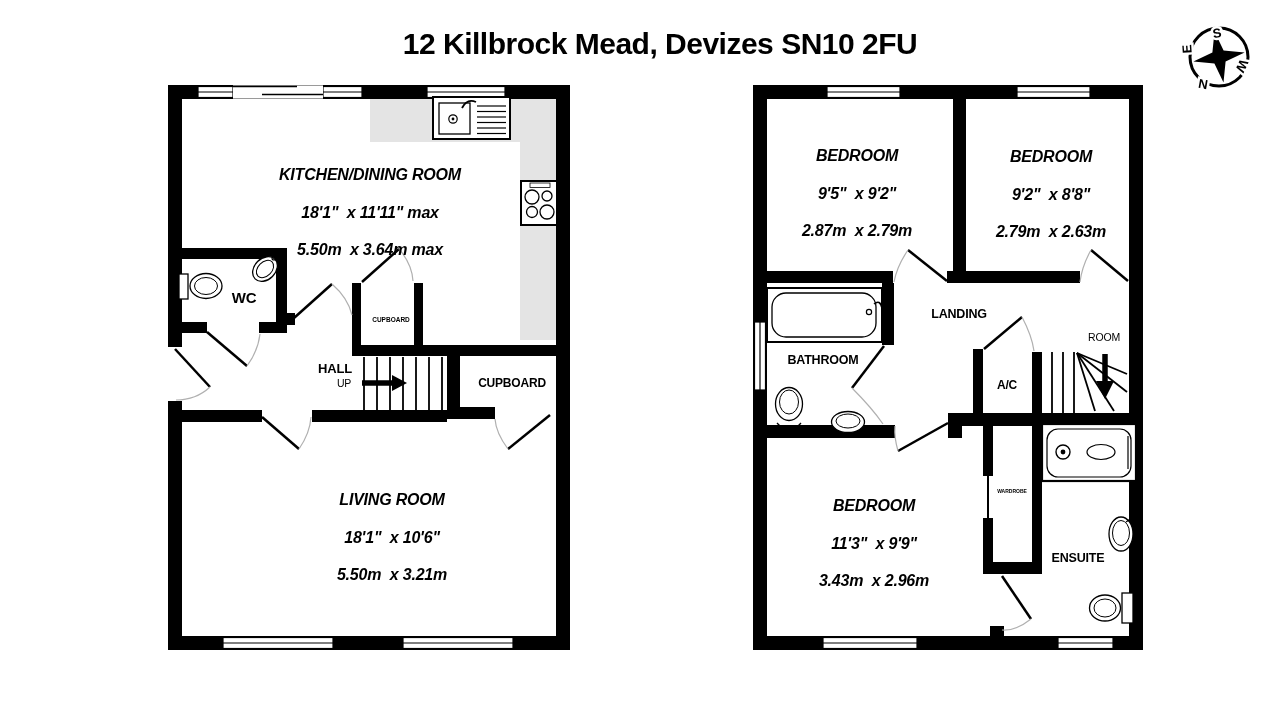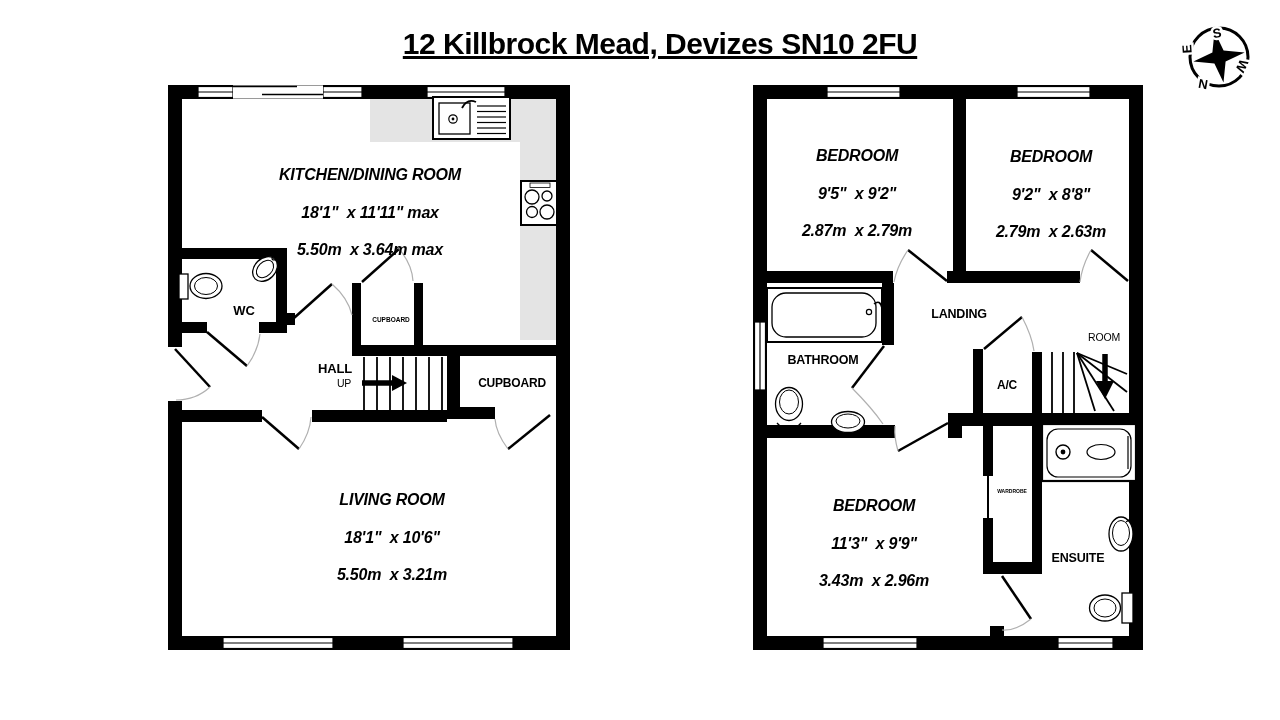--- a/index.html
+++ b/index.html
@@ -270,7 +270,7 @@
   </g>
 </svg>
 
-<div class="lbl title" style="left:660px;top:44px;text-decoration:underline;">12 Killbrock Mead, Devizes SN10 2FU</div>
+<div class="lbl title" style="left:660px;top:44px;">12 Killbrock Mead, Devizes SN10 2FU</div>
 
 <div class="lbl room3" style="left:370px;top:206px;">
   <div>KITCHEN/DINING ROOM</div>

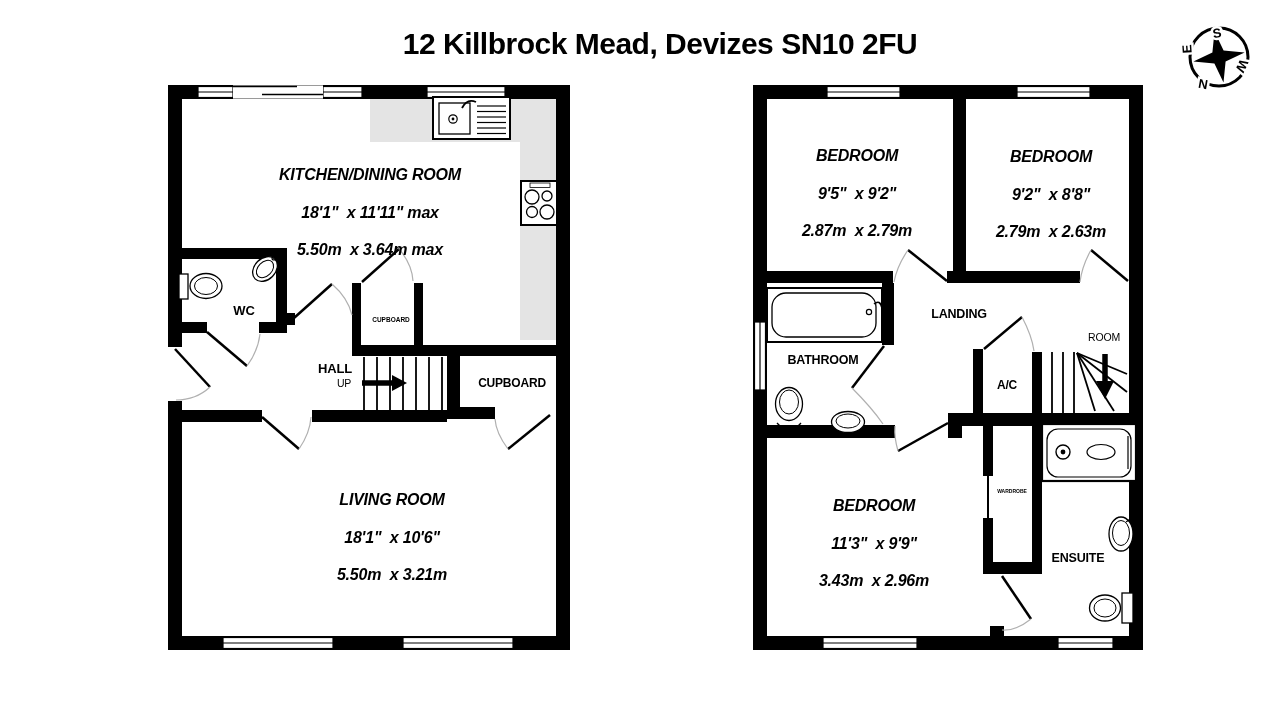--- a/index.html
+++ b/index.html
@@ -16,7 +16,7 @@
   .small-lbl{font-size:6.5px;letter-spacing:0;}
   .tiny-lbl{font-size:5px;letter-spacing:0;}
   .dir{font-size:10.5px;font-weight:normal;}
-  .wc-lbl{font-size:13px;margin-top:13px;}
+  .wc-lbl{font-size:15px;}
   svg text{font-family:"Liberation Sans",sans-serif;}
 </style>
 </head>

